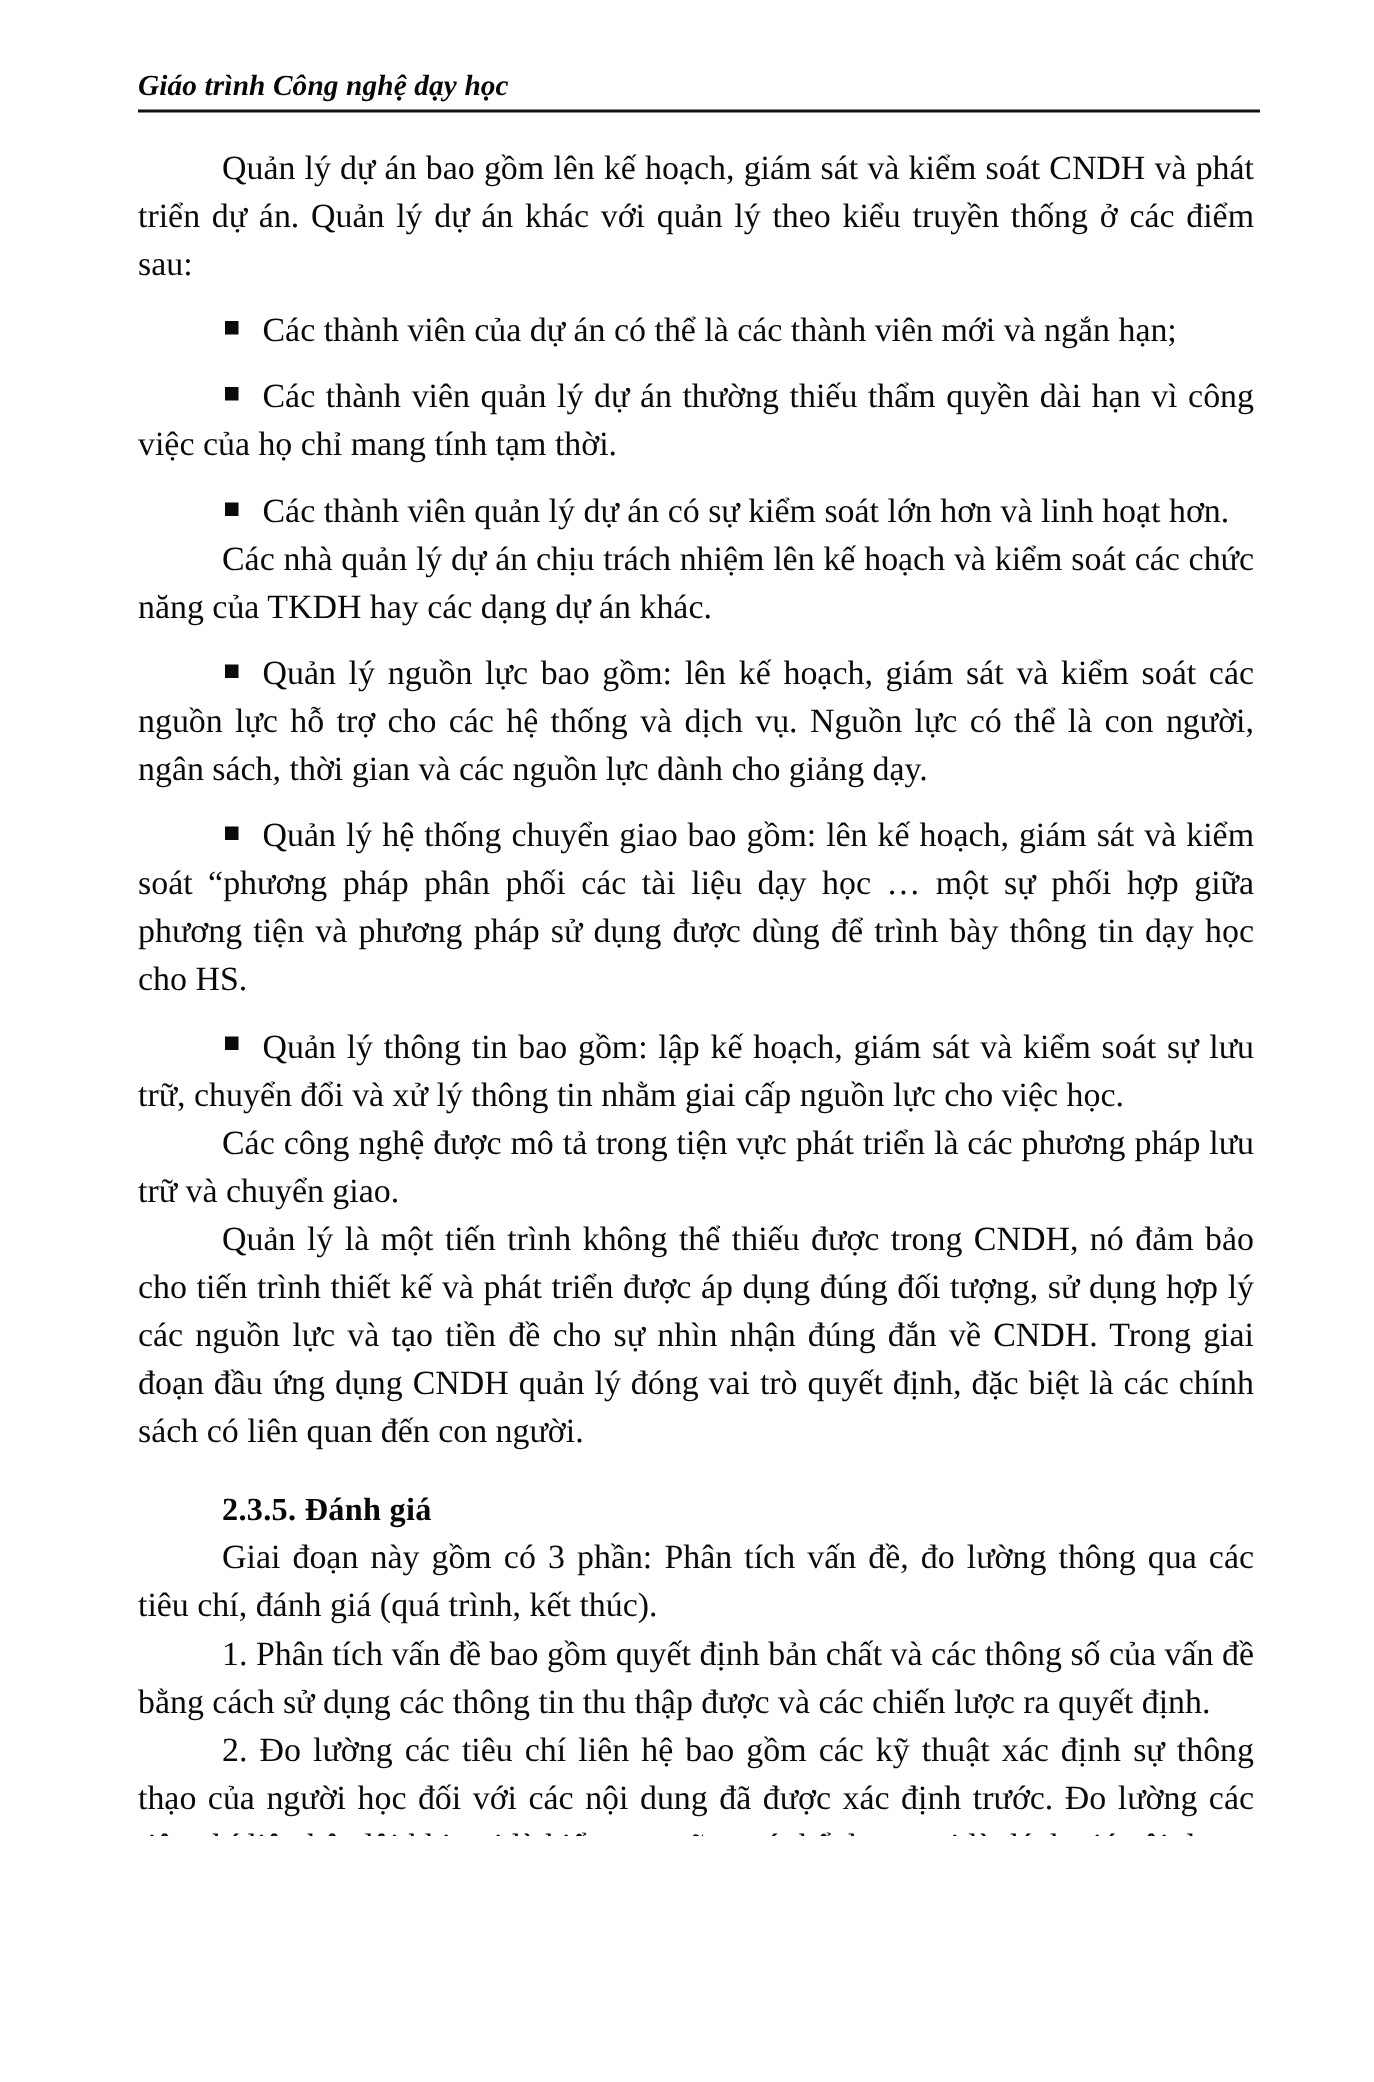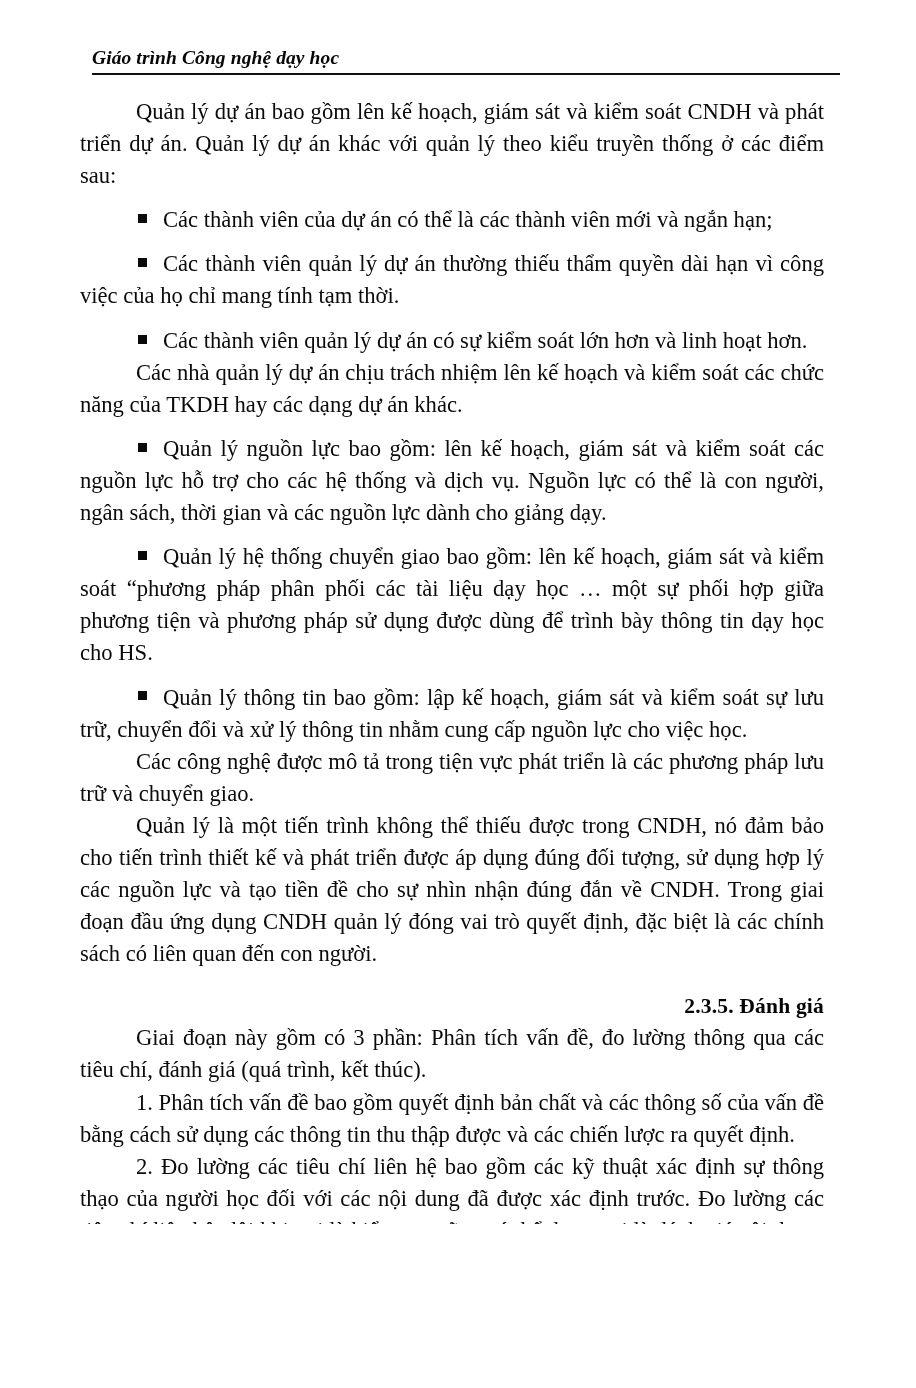--- a/index.html
+++ b/index.html
@@ -46,7 +46,7 @@
   
   .body-block {
     position: absolute;
-    left: 80px;
+    left: 92px;
     top: 96px;
     width: 744px;
   }

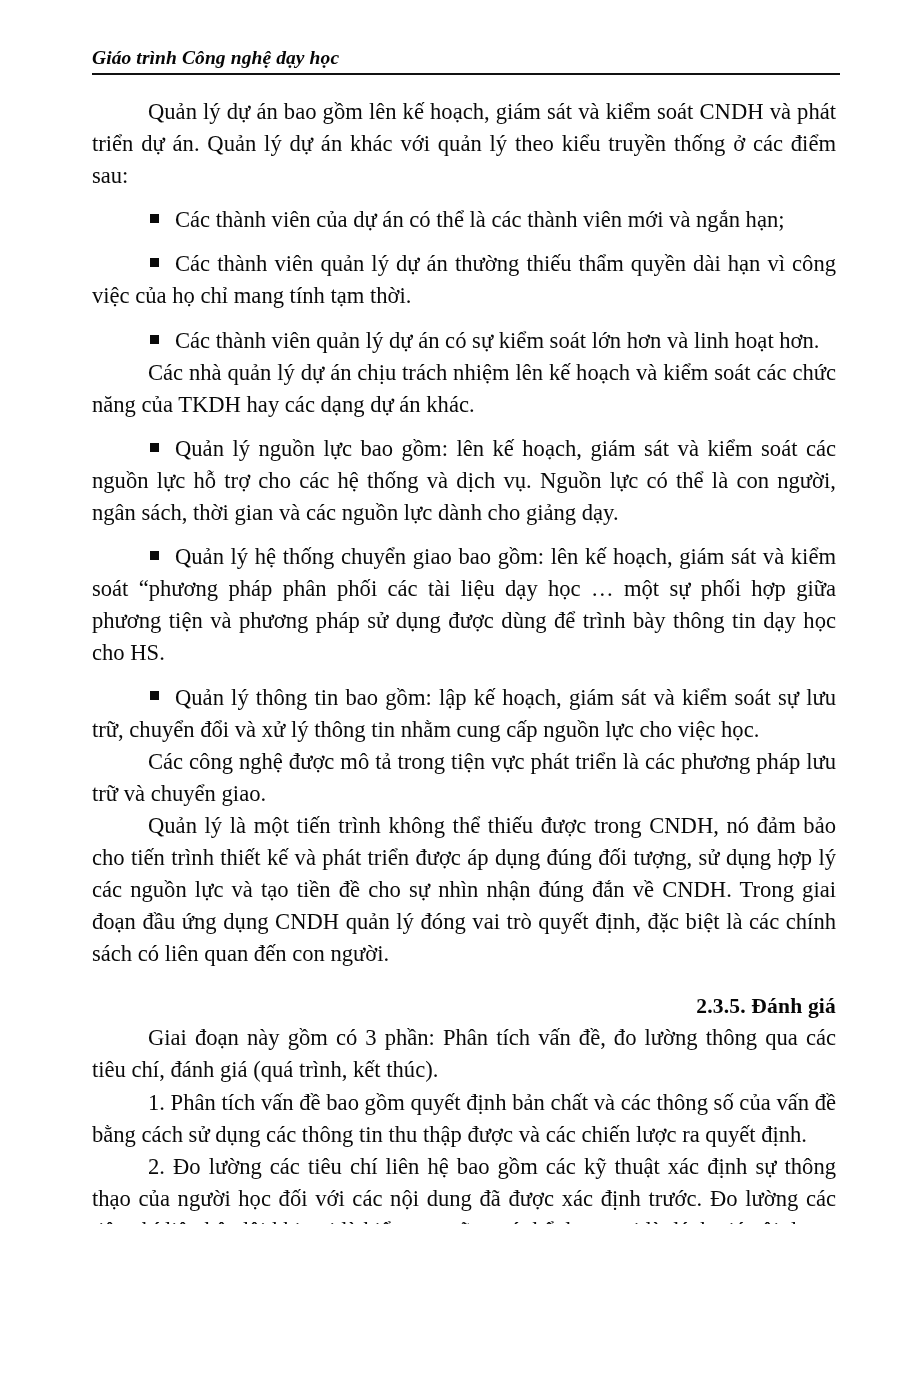--- a/index.html
+++ b/index.html
@@ -153,7 +153,7 @@
 
     <p class="bullet"><span class="bullet-marker"></span><span class="bullet-gap"></span><span>Quản lý hệ thống chuyển giao bao gồm: lên kế hoạch, giám sát và kiểm soát “phương pháp phân phối các tài liệu dạy học … một sự phối hợp giữa phương tiện và phương pháp sử dụng được dùng để trình bày thông tin dạy học cho HS.</span></p>
 
-    <p class="bullet"><span class="bullet-marker"></span><span class="bullet-gap"></span><span>Quản lý thông tin bao gồm: lập kế hoạch, giám sát và kiểm soát sự lưu trữ, chuyển đổi và xử lý thông tin nhằm cung cấp nguồn lực cho việc học.</span></p>
+    <p class="bullet"><span class="bullet-marker"></span><span class="bullet-gap"></span><span>Quản lý thông tin bao gồm: lập kế hoạch, giám sát và kiểm soát sự lưu trữ, chuyển đổi và xử lý thông tin nhằm giai cấp nguồn lực cho việc học.</span></p>
 
     <p class="para gap-before">Các công nghệ được mô tả trong tiện vực phát triển là các phương pháp lưu trữ và chuyển giao.</p>
 

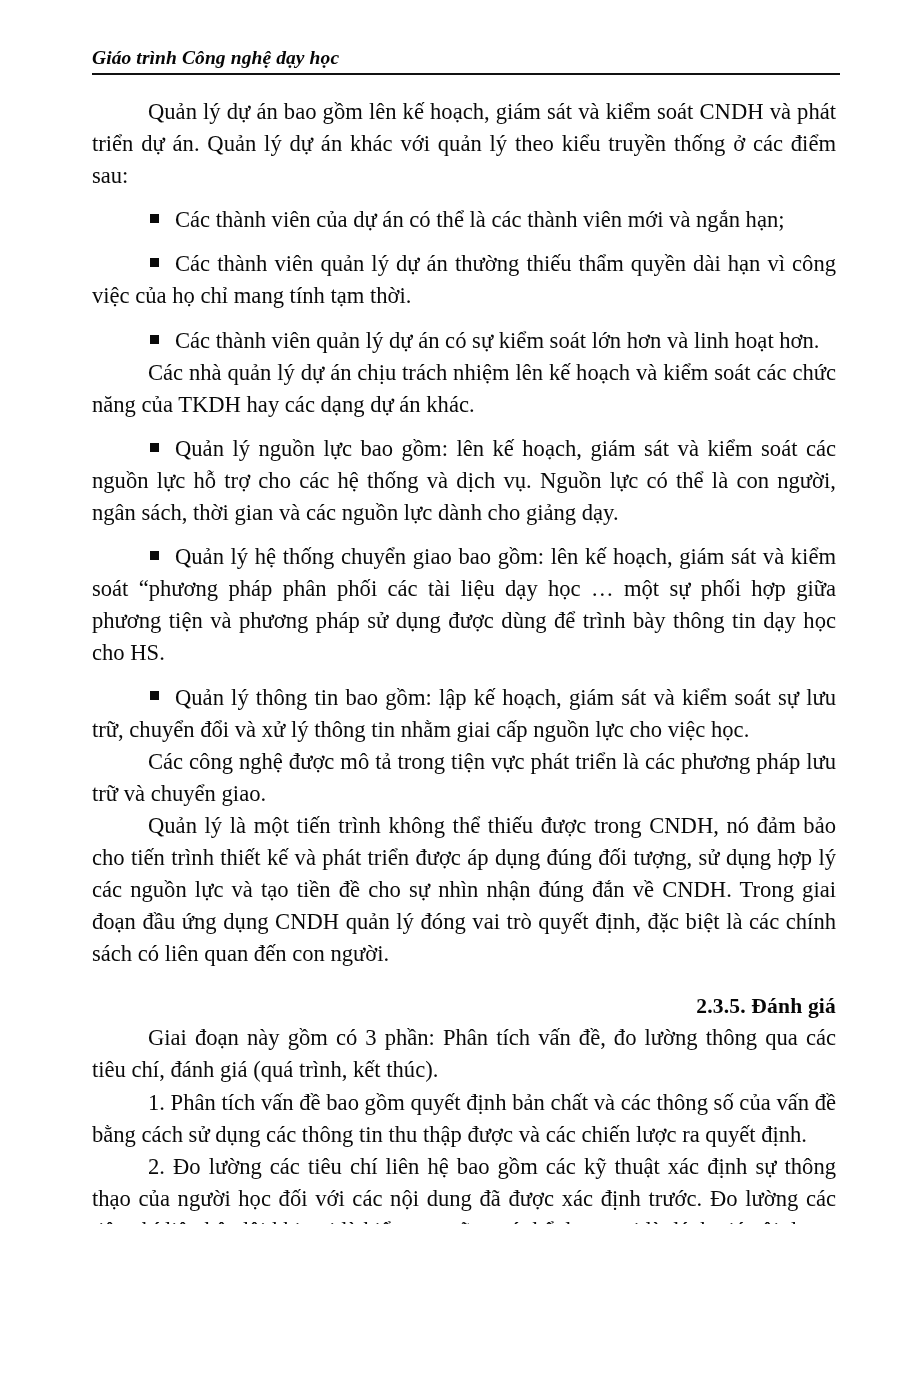--- a/index.html
+++ b/index.html
@@ -103,7 +103,6 @@
     text-indent: 56px;
     letter-spacing: 0.2px;
     color: #060606;
-    text-align: right;
   }
 
   

